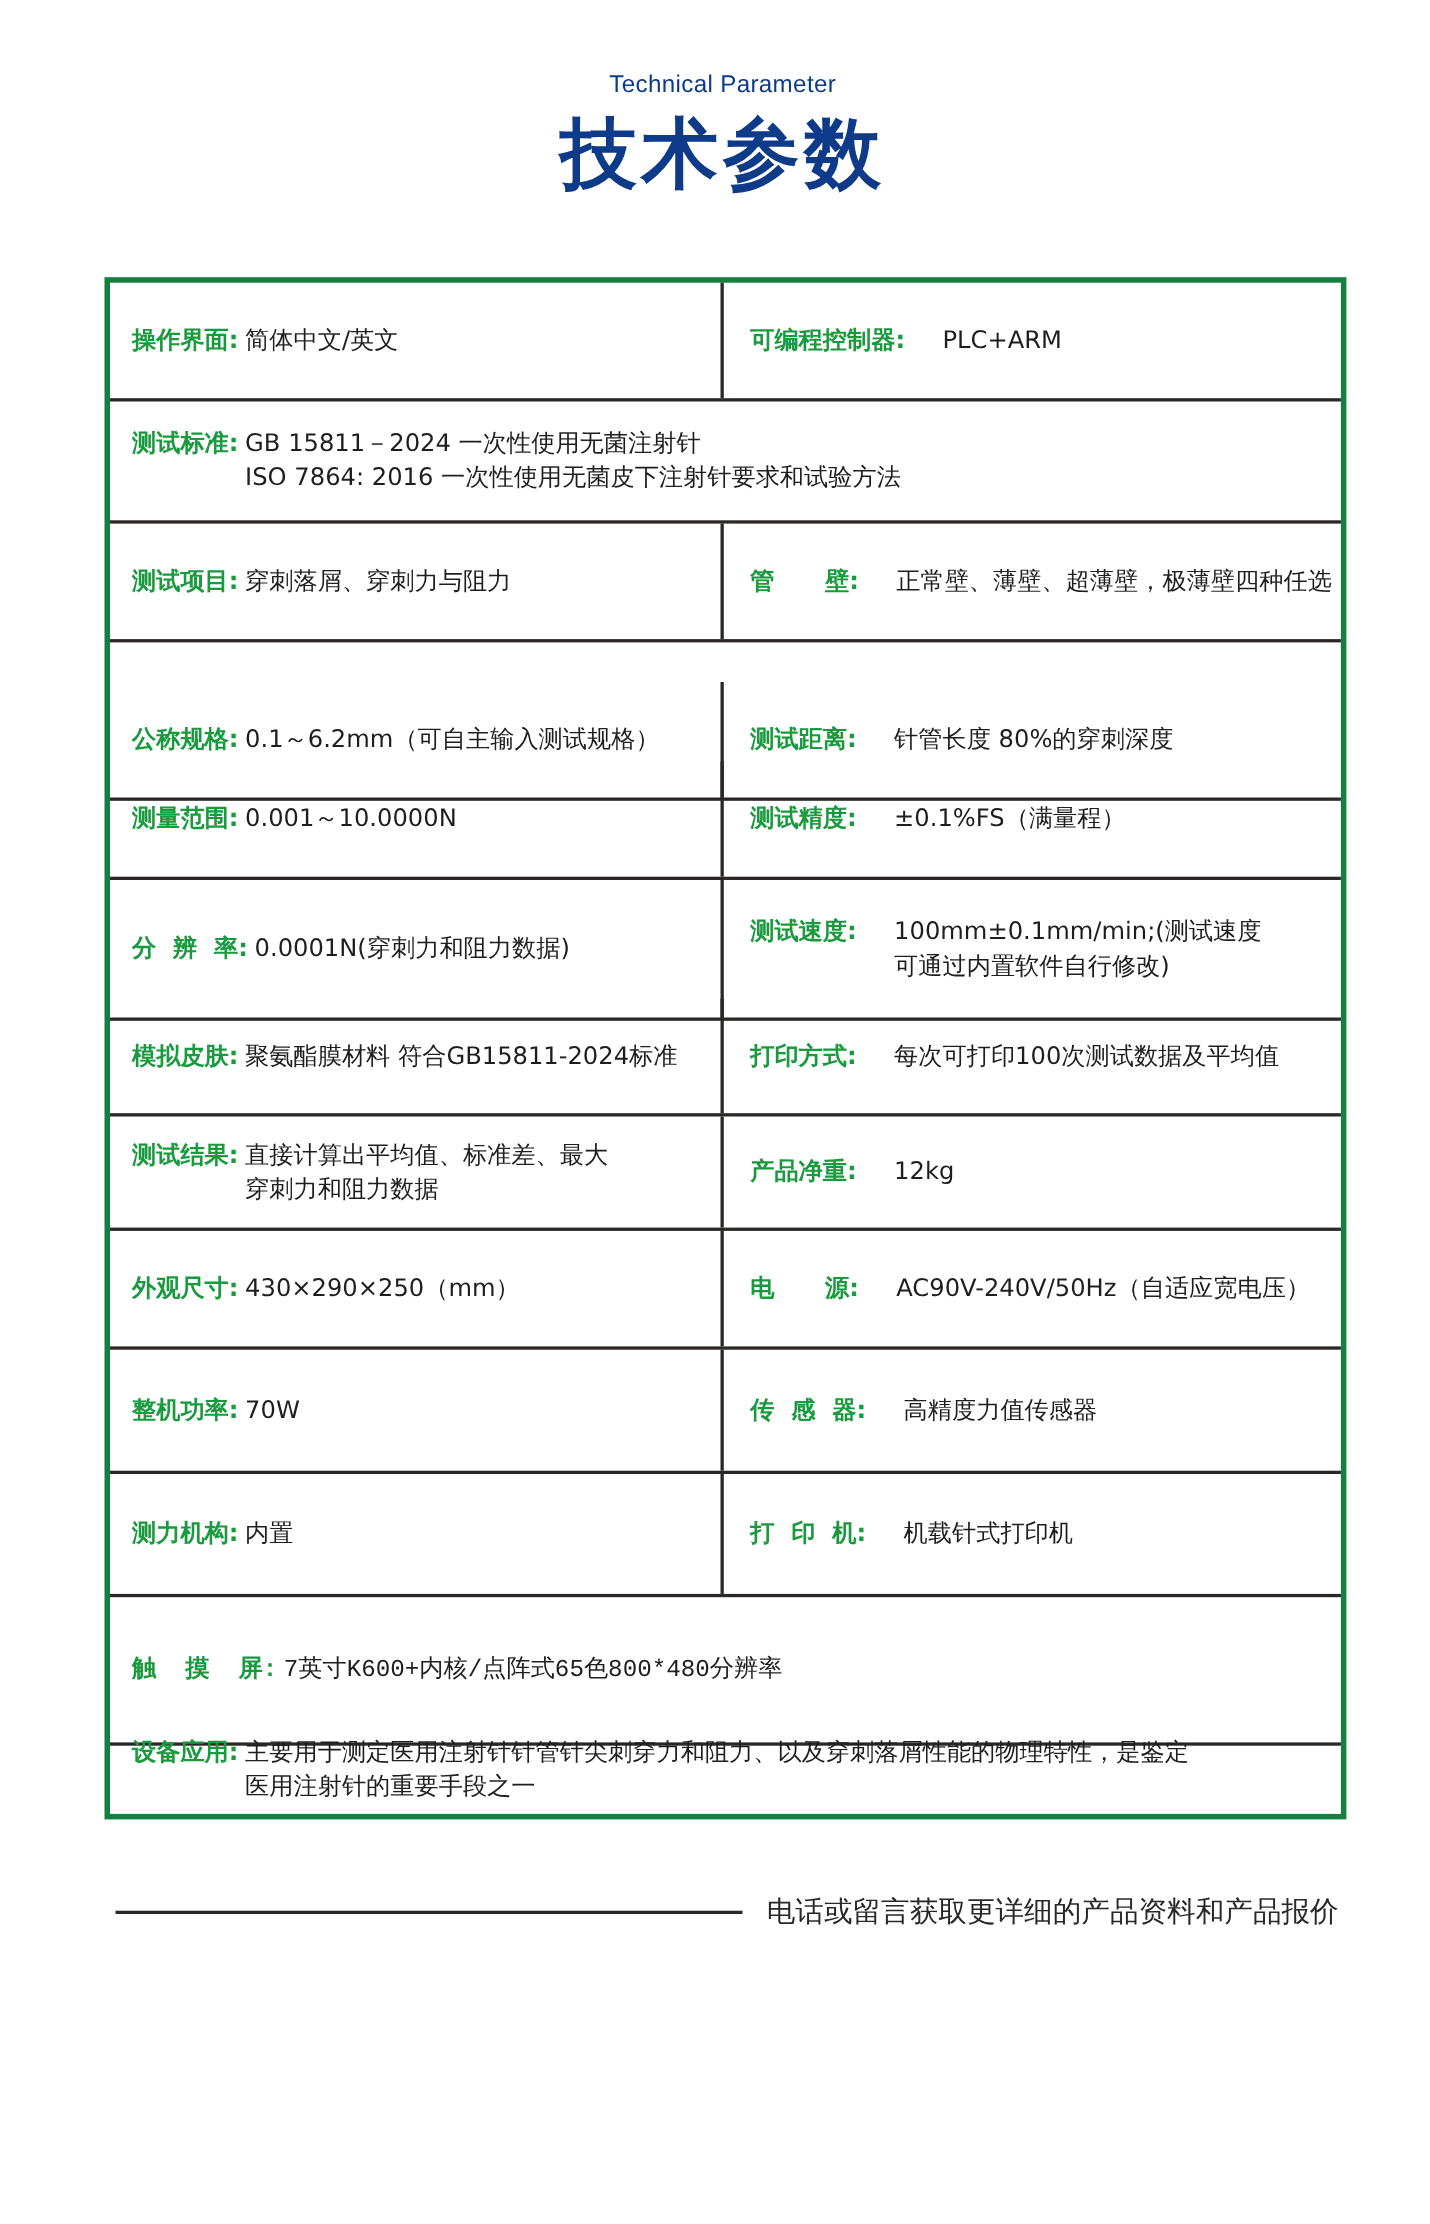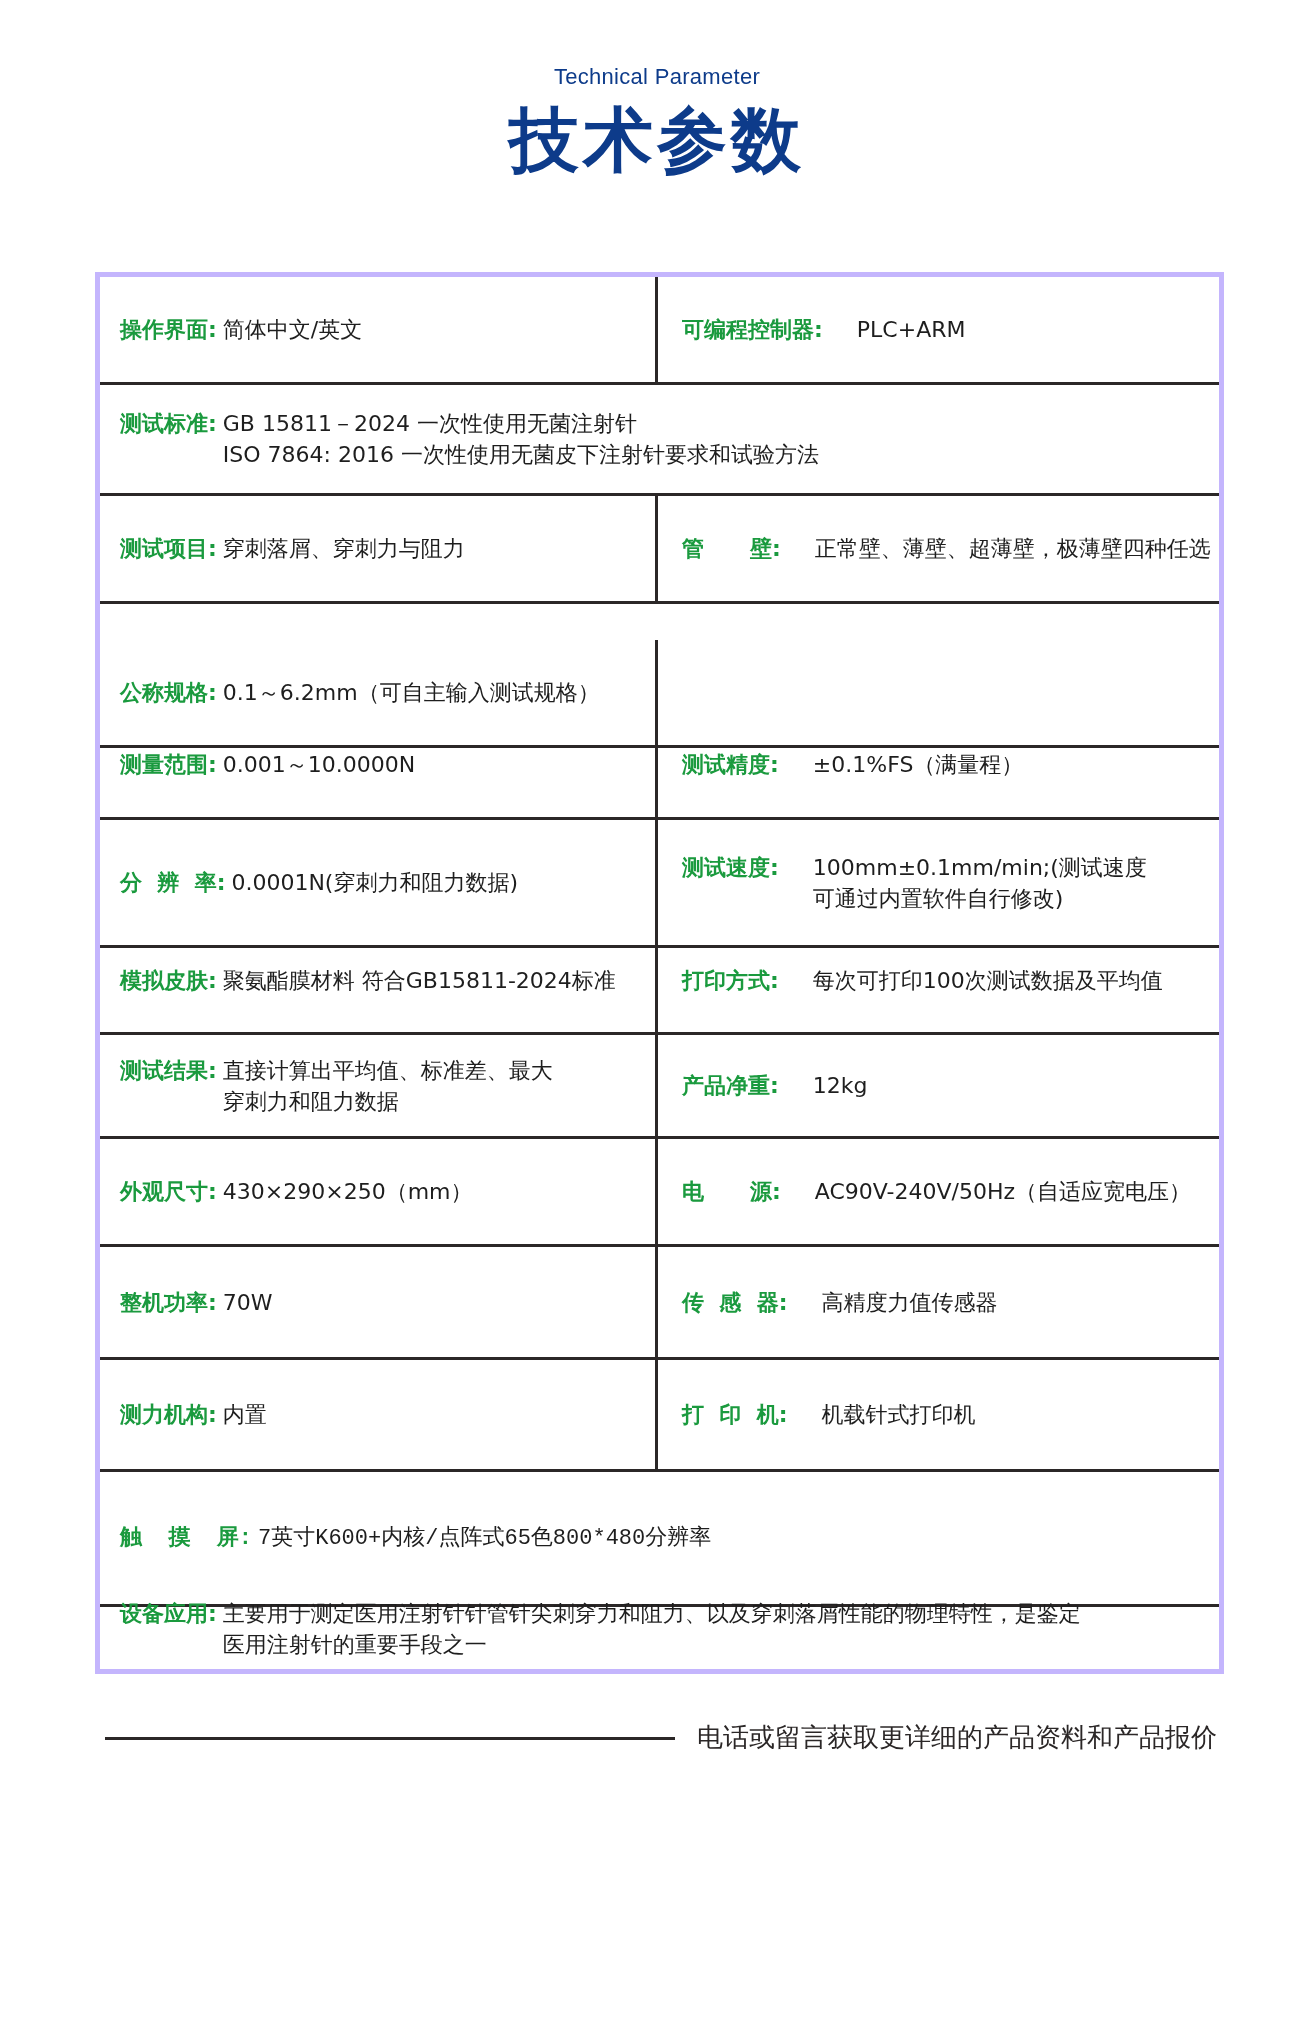--- a/index.html
+++ b/index.html
@@ -9,8 +9,8 @@
               font-size:22px; color:#0d3b8a; font-family:"Liberation Sans",sans-serif; letter-spacing:0.3px; }
   .title { position:absolute; left:0; width:1314px; top:100px; text-align:center;
            font-size:70px; font-weight:bold; color:#0d3b8a; letter-spacing:4px; line-height:80px; }
-  .table { position:absolute; left:95px; top:272px; width:1129px; height:1402px;
-           border:5px solid #c4b5fd; box-sizing:border-box; }
+  .table { position:absolute; left:95px; top:252px; width:1129px; height:1402px;
+           border:5px solid #15803d; box-sizing:border-box; }
   .row { position:absolute; left:0; right:0; border-bottom:3px solid #2b2727; box-sizing:border-box; }
   .row:last-child { border-bottom:none; }
   .cell { position:absolute; top:0; bottom:0; box-sizing:border-box; display:flex; align-items:center; }

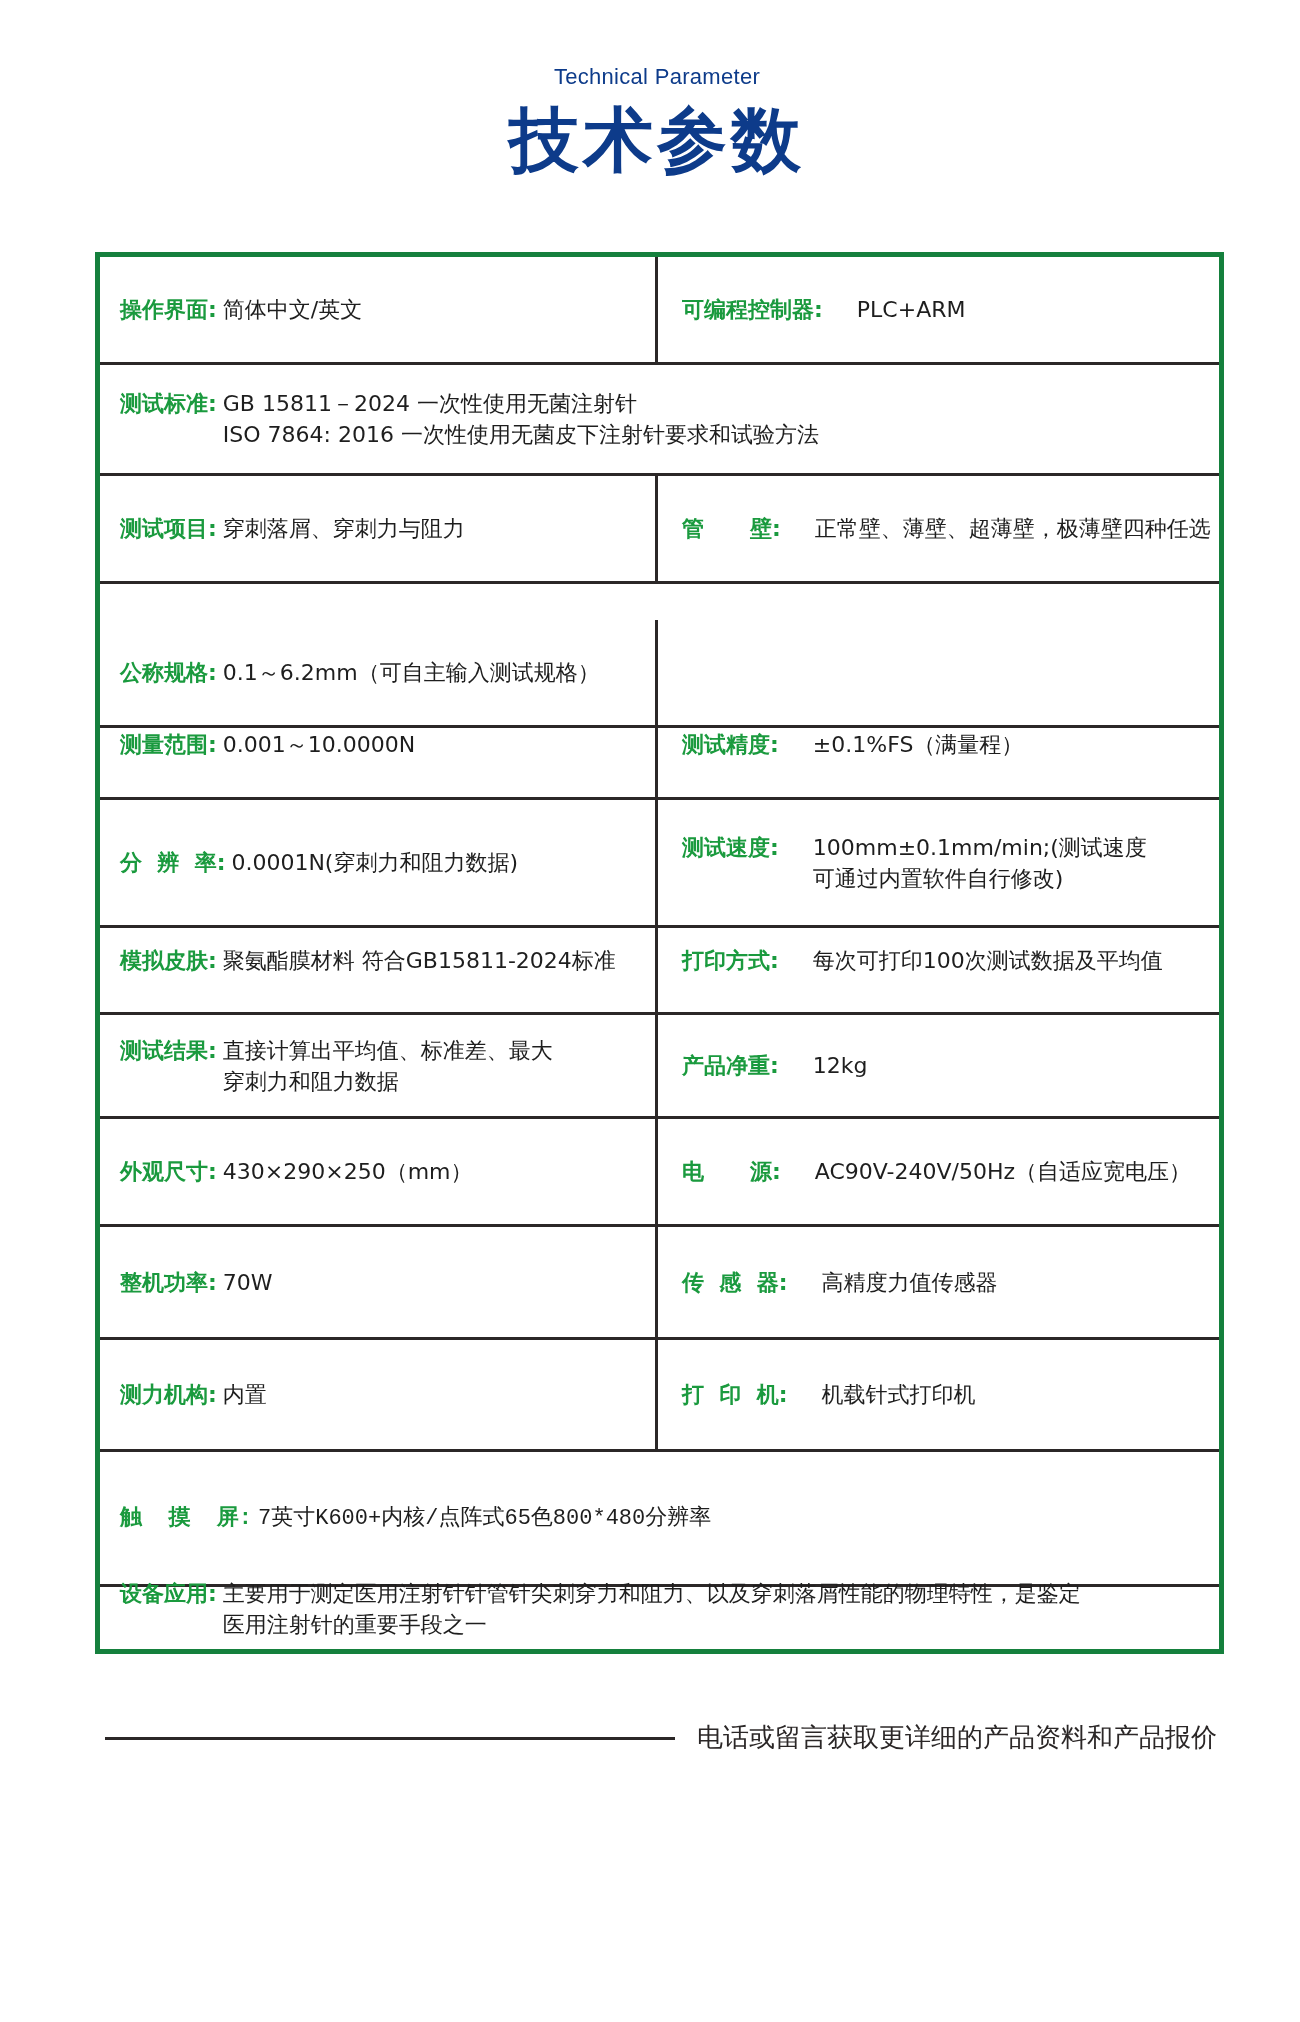--- a/index.html
+++ b/index.html
@@ -79,6 +79,12 @@
       <span class="val">0.1～6.2mm（可自主输入测试规格）</span>
     </div>
       </div>
+    <div class="cell right">
+        <div class="inner">
+      <span class="lbl">测试距离:</span>
+      <span class="val">针管长度 80%的穿刺深度</span>
+    </div>
+      </div>
   </div>
 
   <div class="row" style="top:435px;height:108px;">

